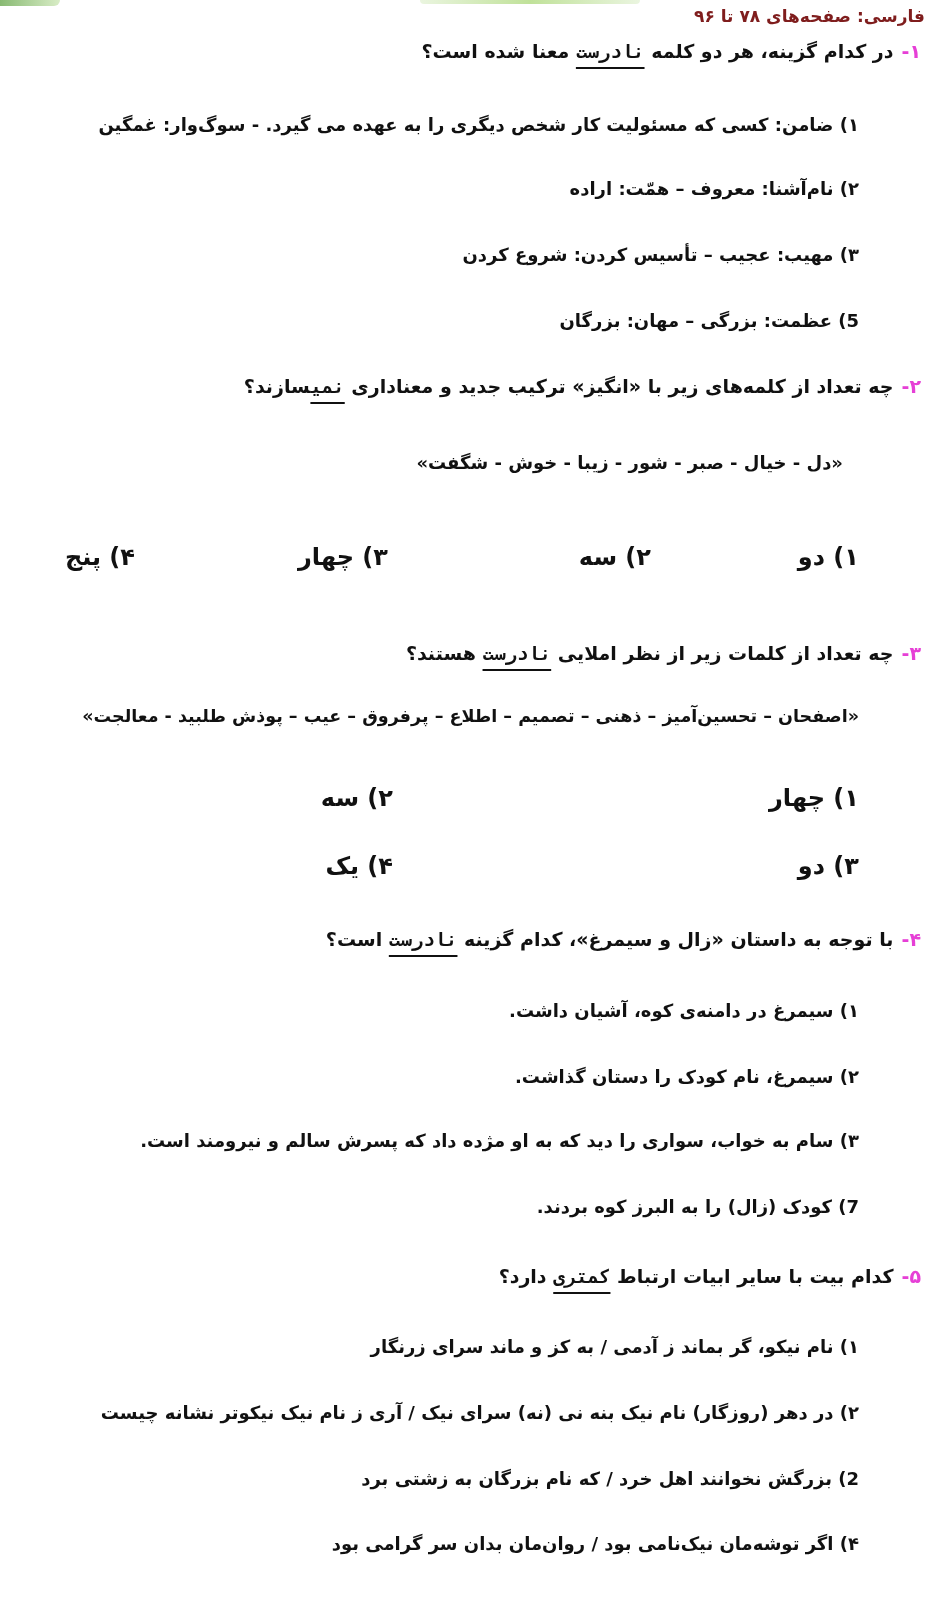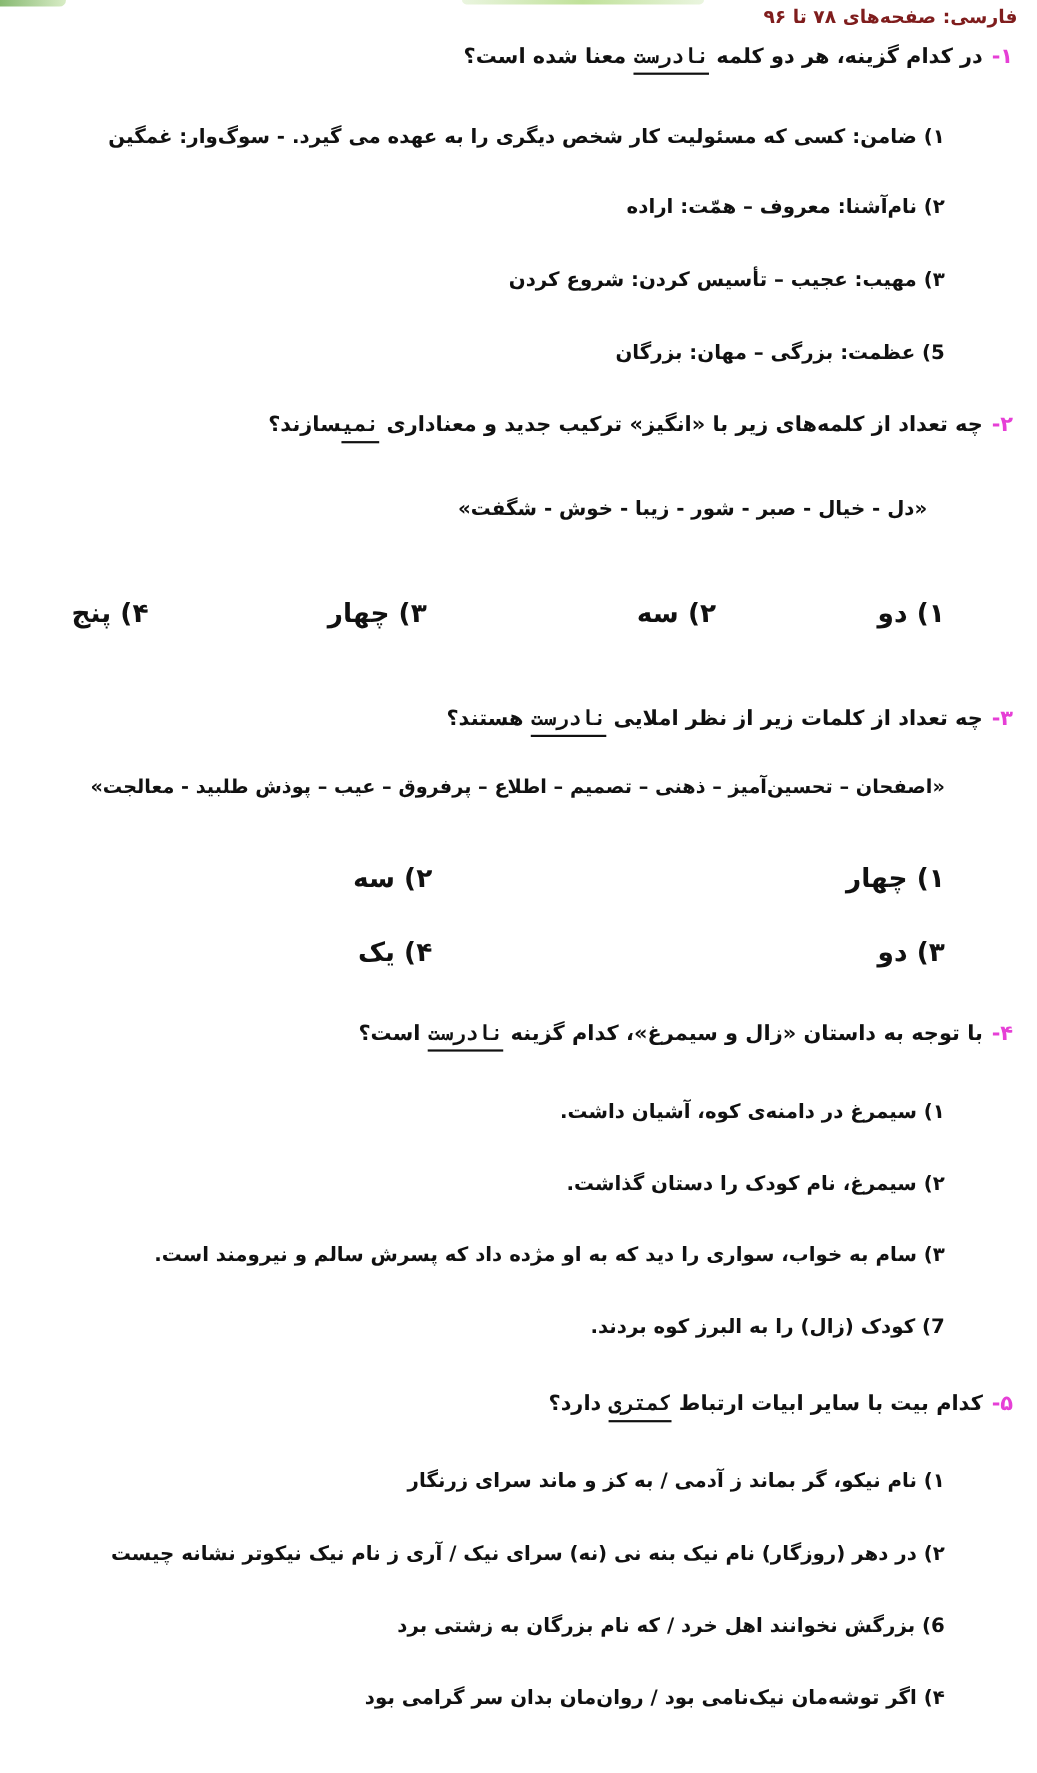--- a/index.html
+++ b/index.html
@@ -77,7 +77,7 @@
 </div>
 <div class="line" style="right:84px; top:1336px;">۱) نام نیکو، گر بماند ز آدمی / به کز و ماند سرای زرنگار</div>
 <div class="line" style="right:84px; top:1402px;">۲) در دهر (روزگار) نام نیک بنه نی (نه) سرای نیک / آری ز نام نیک نیکوتر نشانه چیست</div>
-<div class="line" style="right:84px; top:1468px;">6) بزرگش نخوانند اهل خرد  /  که نام بزرگان به زشتی برد</div>
+<div class="line" style="right:84px; top:1468px;">2) بزرگش نخوانند اهل خرد  /  که نام بزرگان به زشتی برد</div>
 <div class="line" style="right:84px; top:1533px;">۴) اگر توشه‌مان نیک‌نامی بود  /  روان‌مان بدان سر گرامی بود</div>
 
 </body></html>

